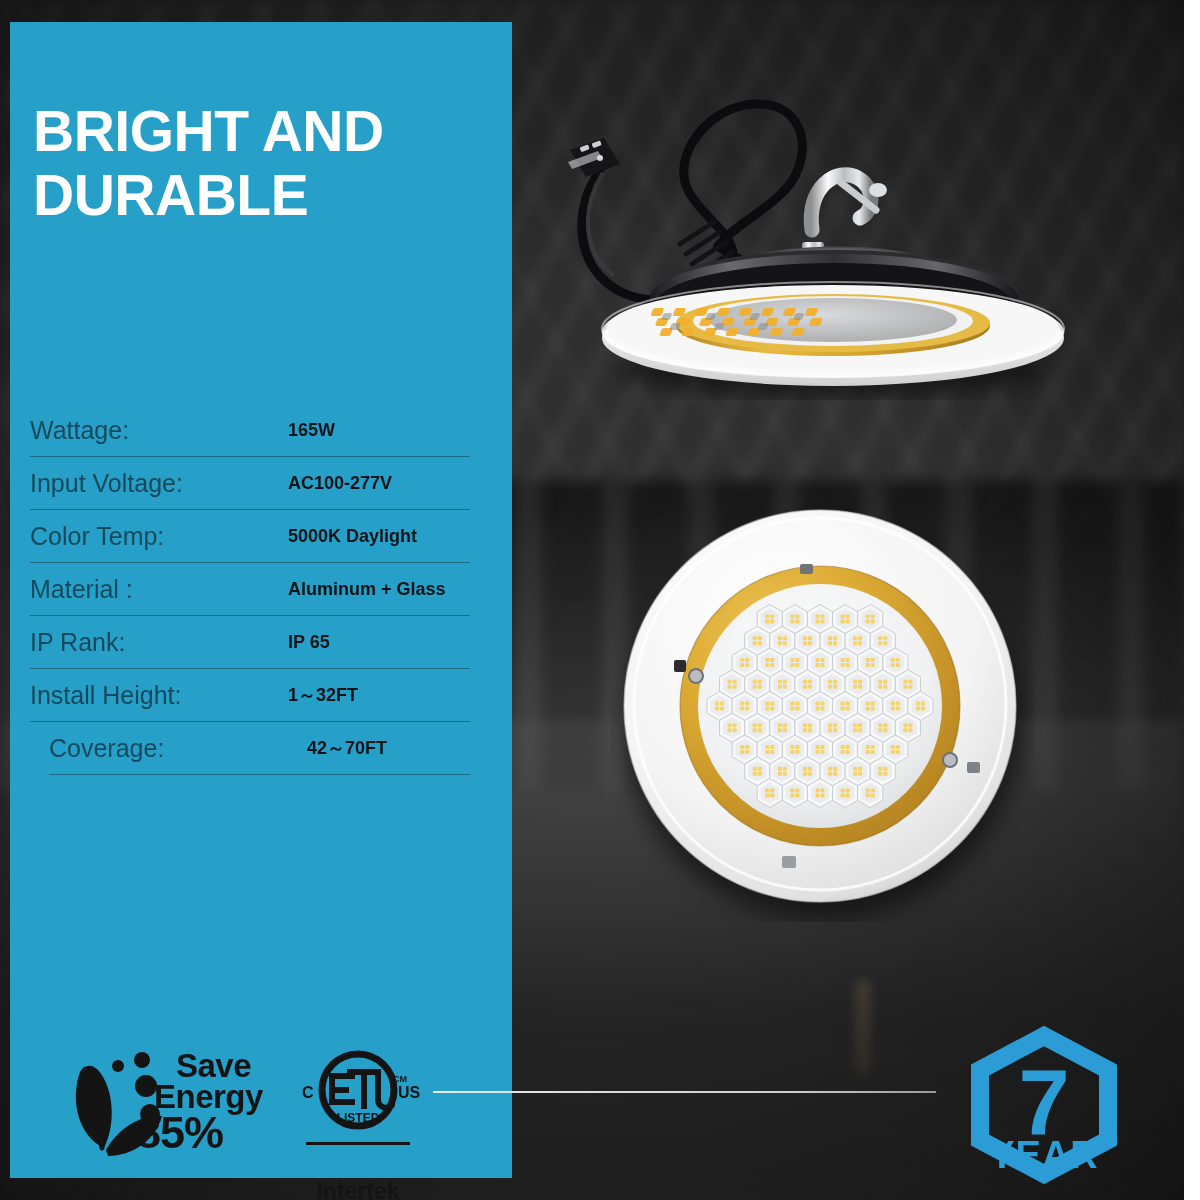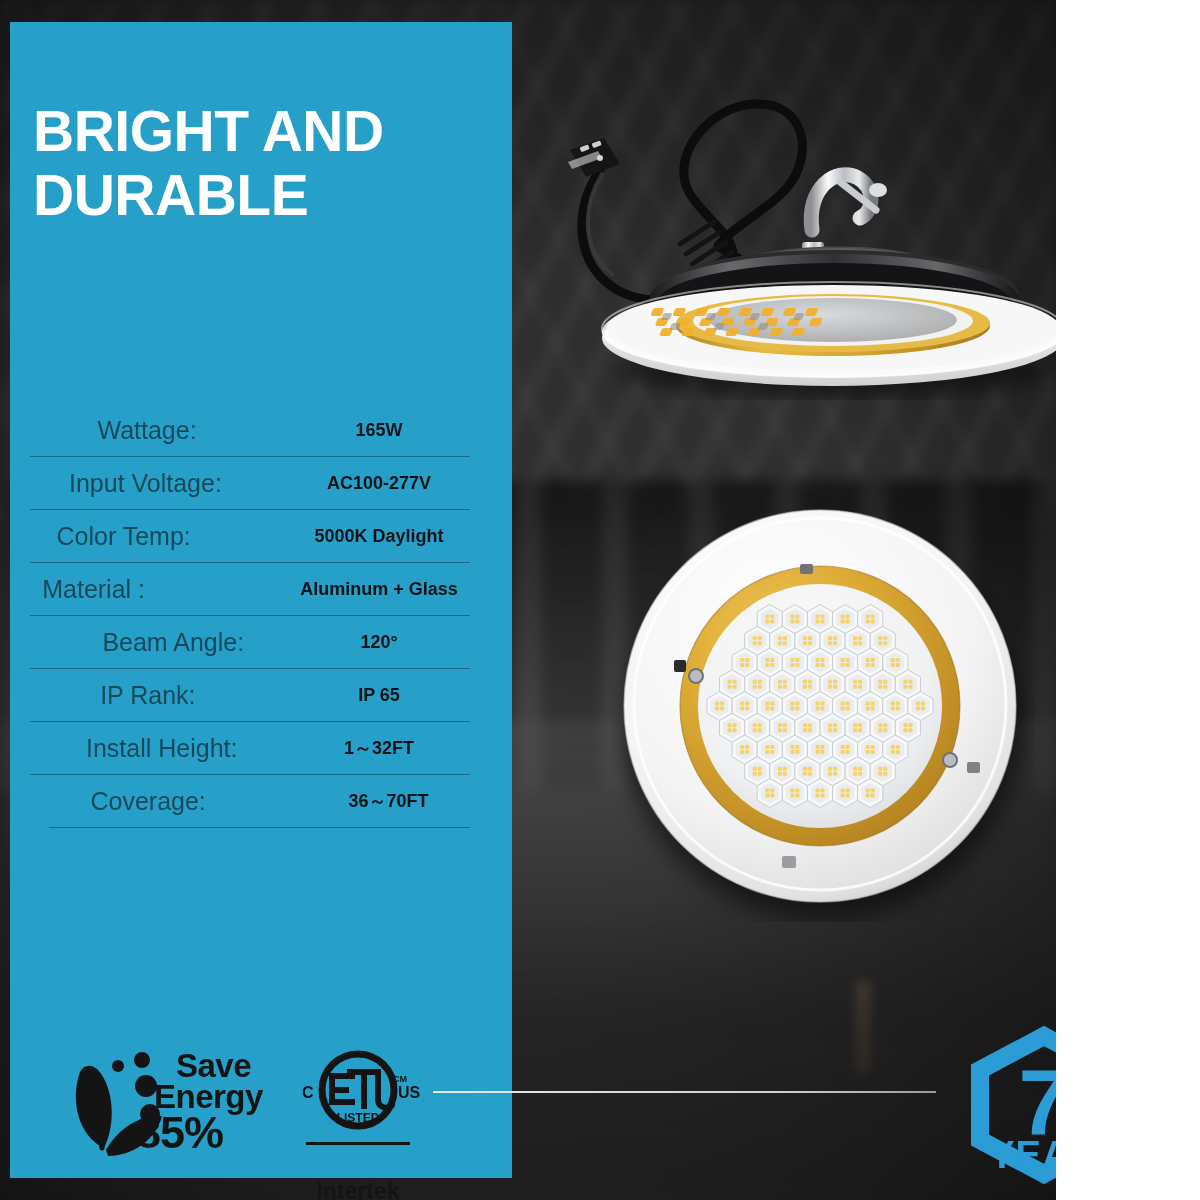--- a/index.html
+++ b/index.html
@@ -14,7 +14,7 @@
 
   #stage {
     position: relative;
-    width: 1056px;
+    width: 1184px;
     height: 1200px;
     background: #1d4ed8;
     overflow: hidden;

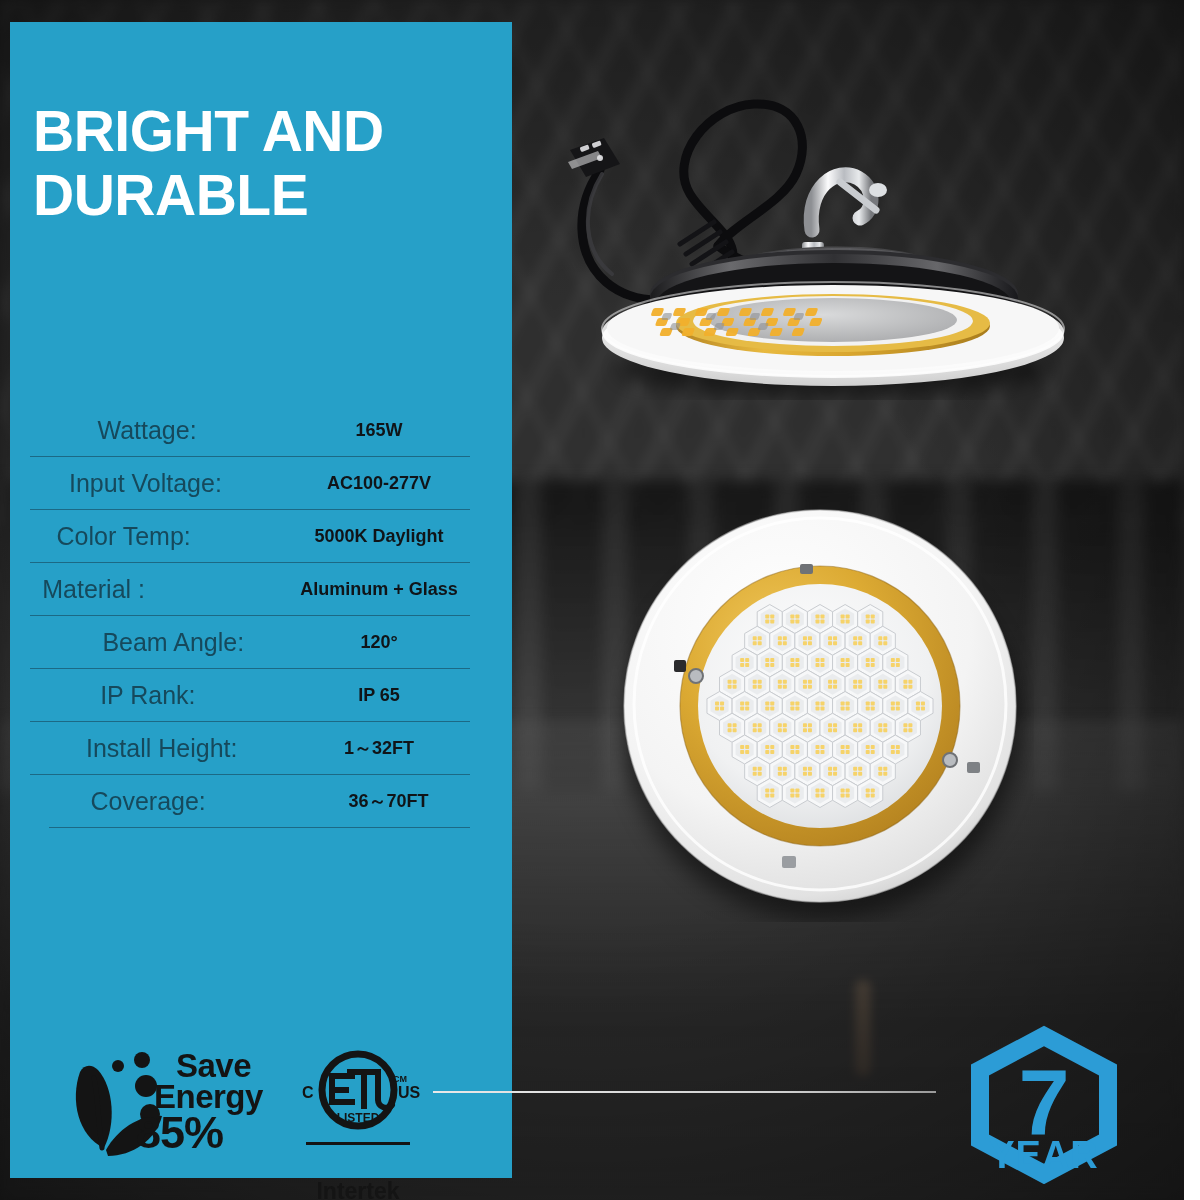--- a/index.html
+++ b/index.html
@@ -95,7 +95,6 @@
     border-bottom: 1.6px solid rgba(20,60,78,0.55);
     display: flex;
     align-items: center;
-    justify-content: center;
   }
   .spec-row:last-child { border-bottom: 1.6px solid rgba(20,60,78,0.55); margin-left: 19px; }
   .spec-label {

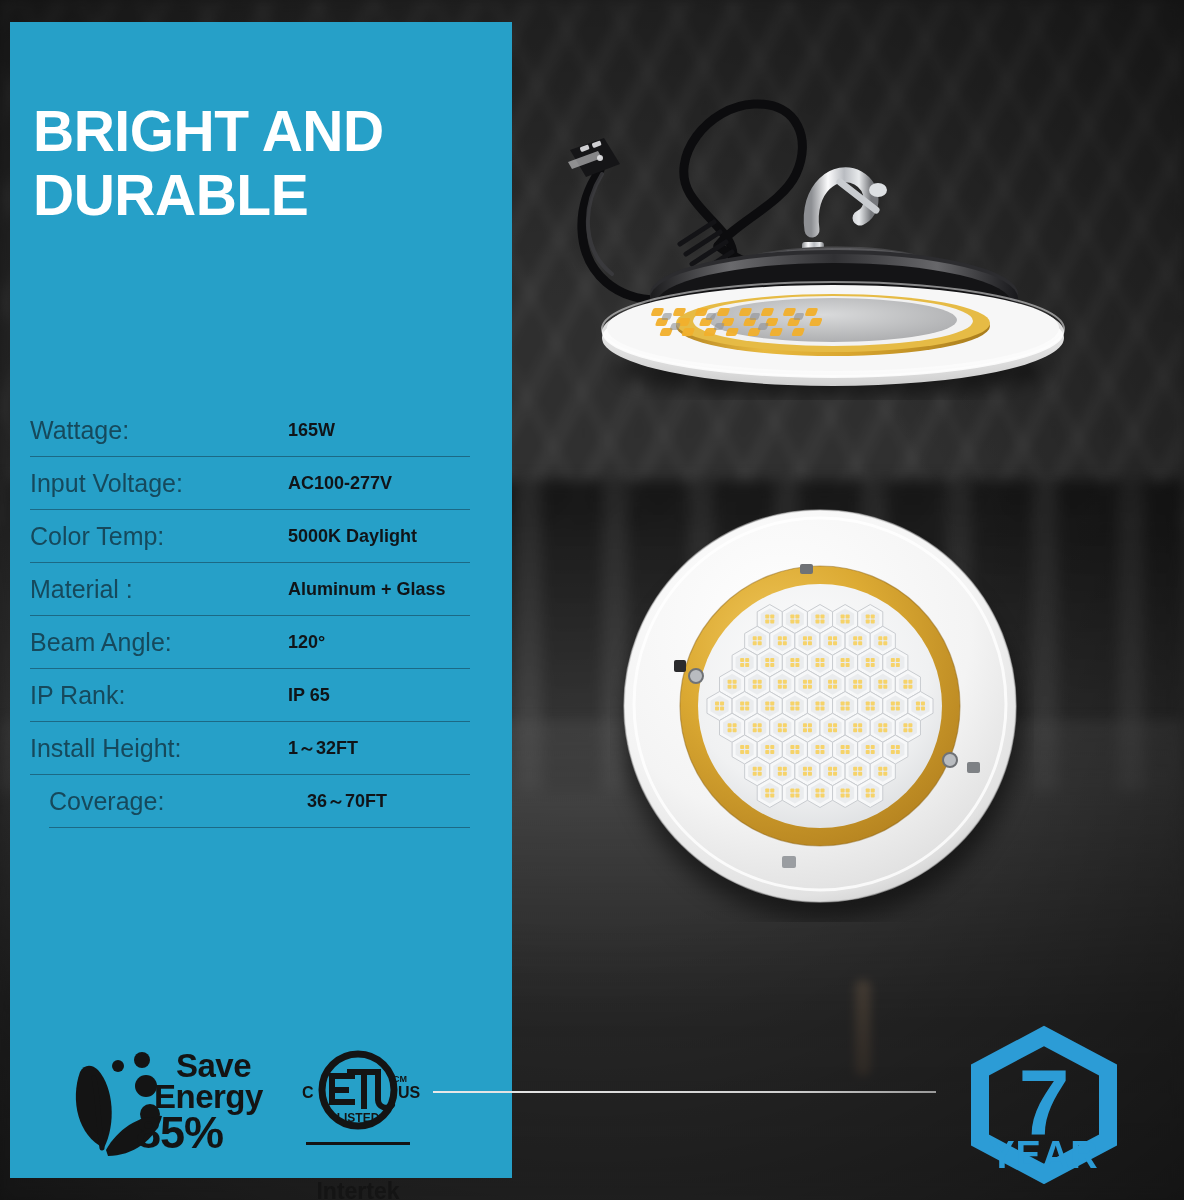--- a/index.html
+++ b/index.html
@@ -802,10 +802,6 @@
         <span class="spec-value">Aluminum + Glass</span>
       </div>
       <div class="spec-row">
-        <span class="spec-label">Beam Angle:</span>
-        <span class="spec-value">120°</span>
-      </div>
-      <div class="spec-row">
         <span class="spec-label">IP Rank:</span>
         <span class="spec-value">IP 65</span>
       </div>

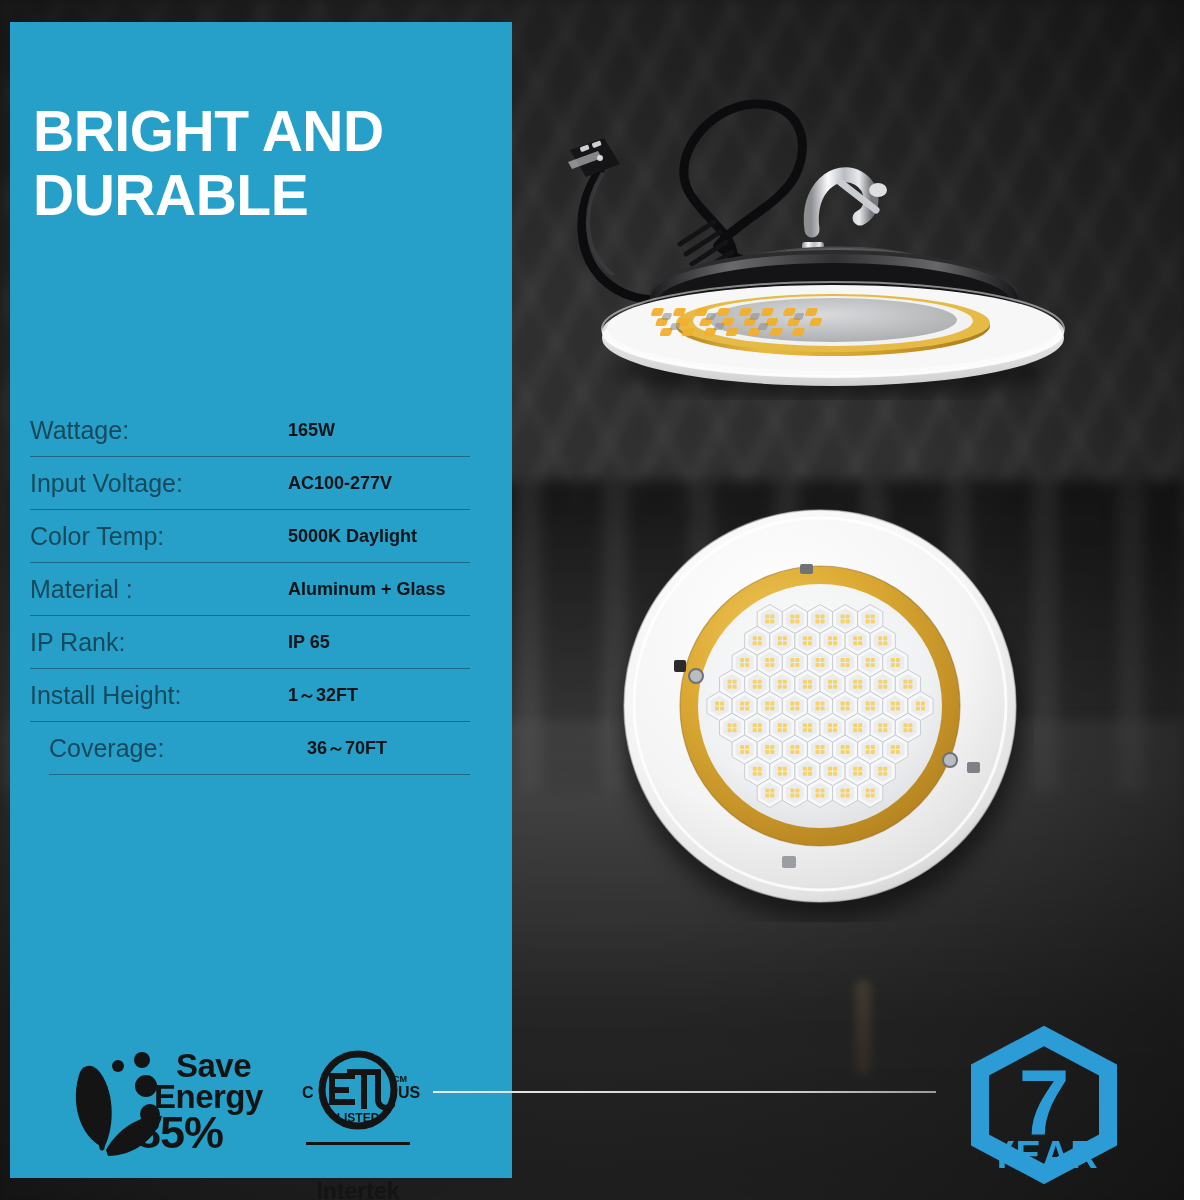--- a/index.html
+++ b/index.html
@@ -811,7 +811,7 @@
       </div>
       <div class="spec-row">
         <span class="spec-label">Coverage:</span>
-        <span class="spec-value">36～70FT</span>
+        <span class="spec-value">42～70FT</span>
       </div>
     </div>
 

